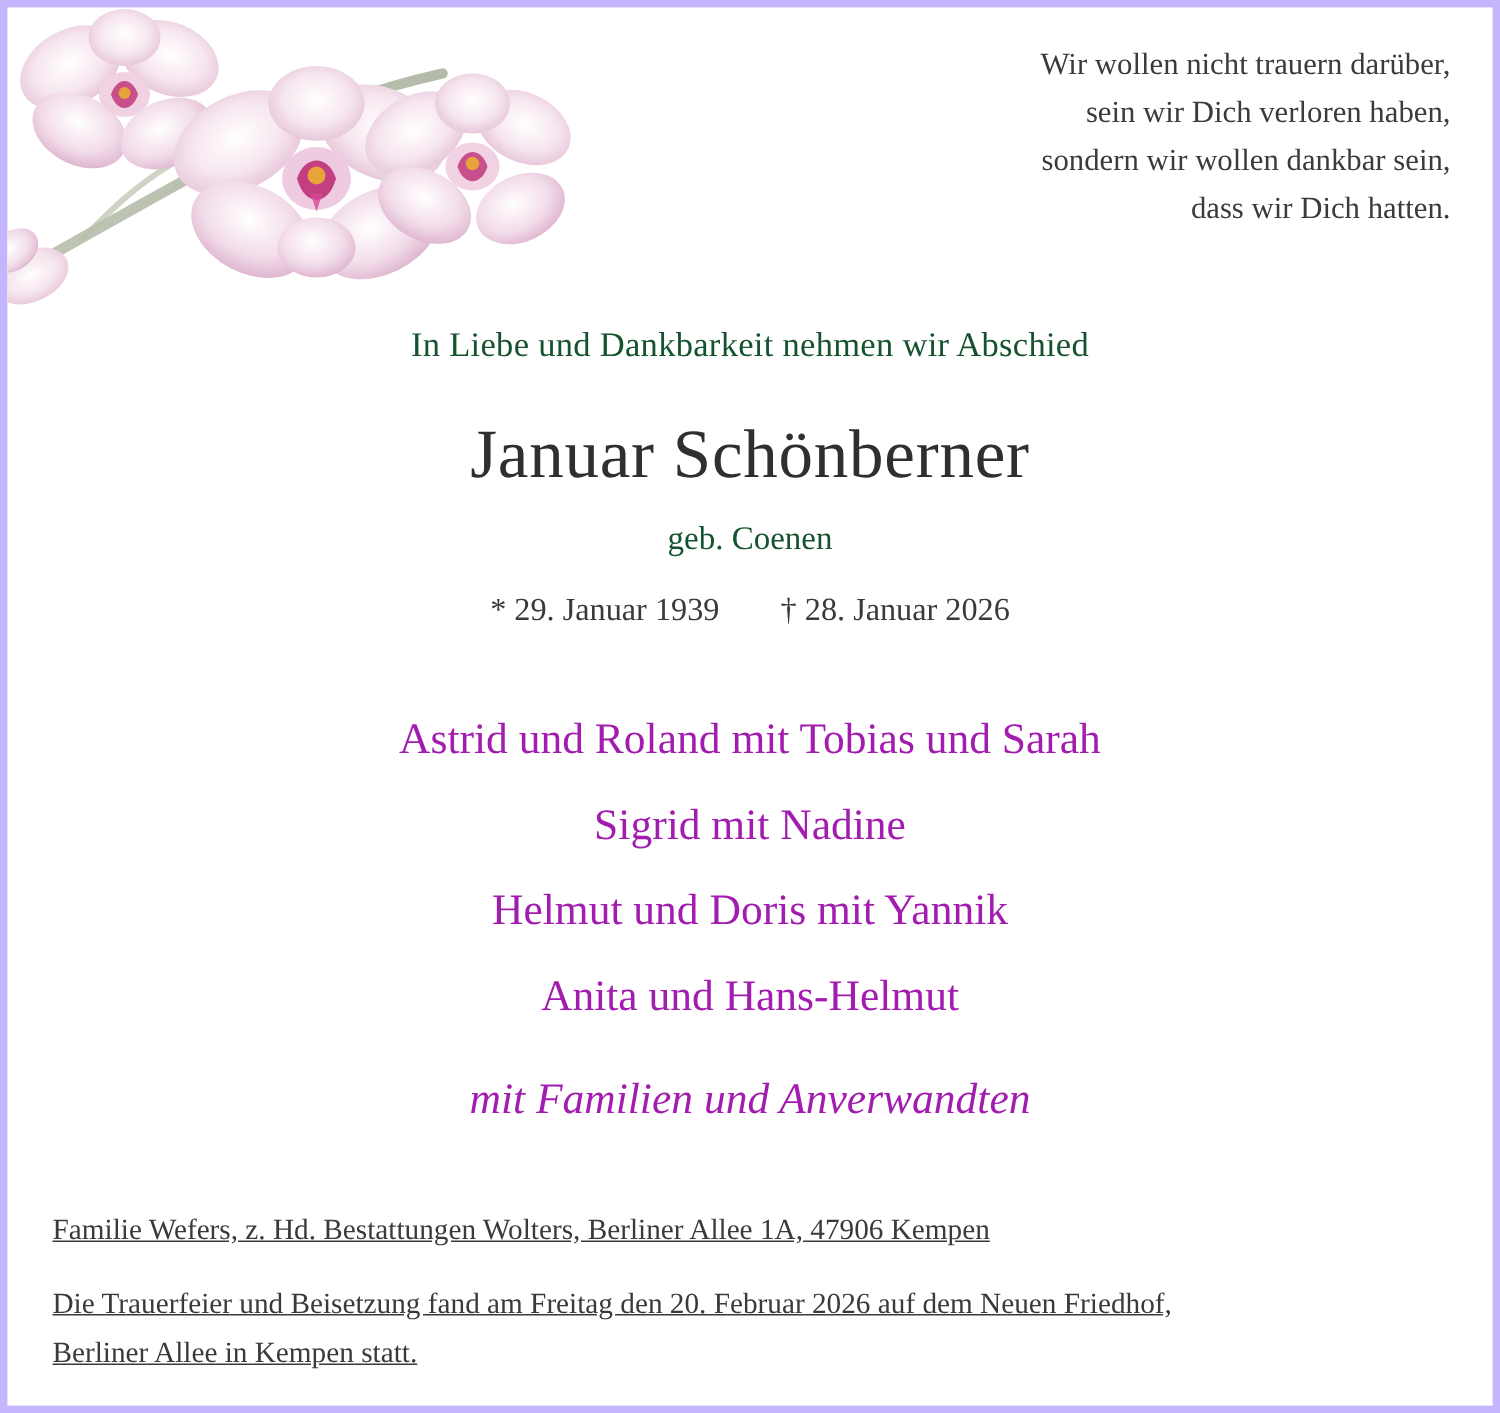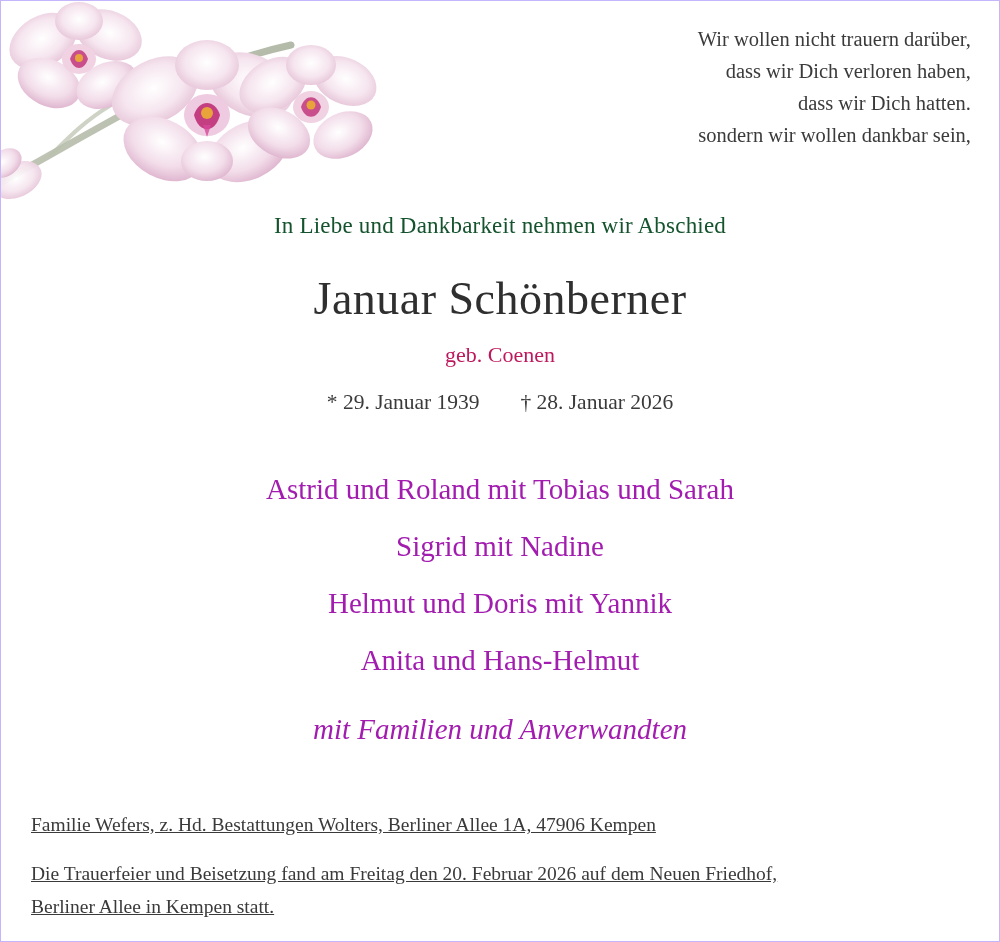--- a/index.html
+++ b/index.html
@@ -19,7 +19,7 @@
     width: 1000px;
     height: 942px;
     background: #fdfdfd;
-    border: 1px solid #c4b5fd;
+    border: 5px solid #c4b5fd;
     overflow: hidden;
   }
   .inner {

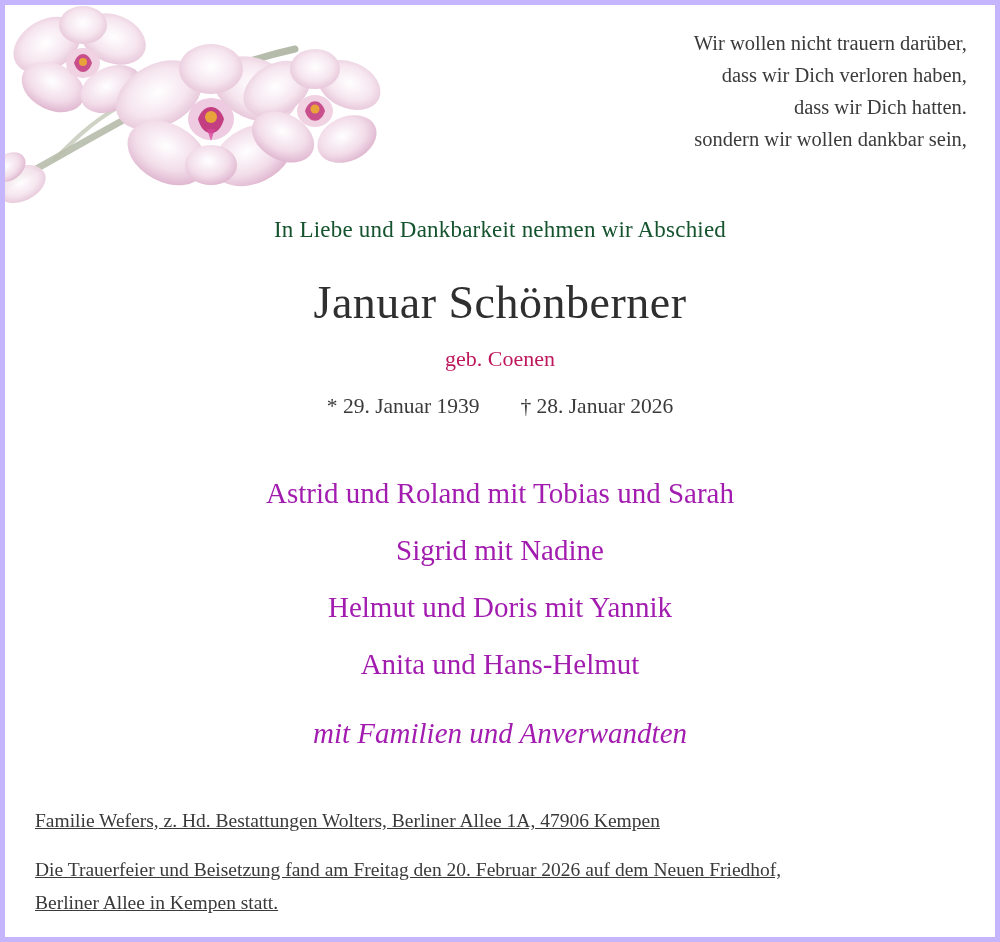--- a/index.html
+++ b/index.html
@@ -183,7 +183,7 @@
 
     <div class="poem">
       <div>Wir wollen nicht trauern darüber,</div>
-      <div>dass wir Dich verloren haben,</div>
+      <div>sein wir Dich verloren haben,</div>
       <div>dass wir Dich hatten.</div>
       <div>sondern wir wollen dankbar sein,</div>
     </div>

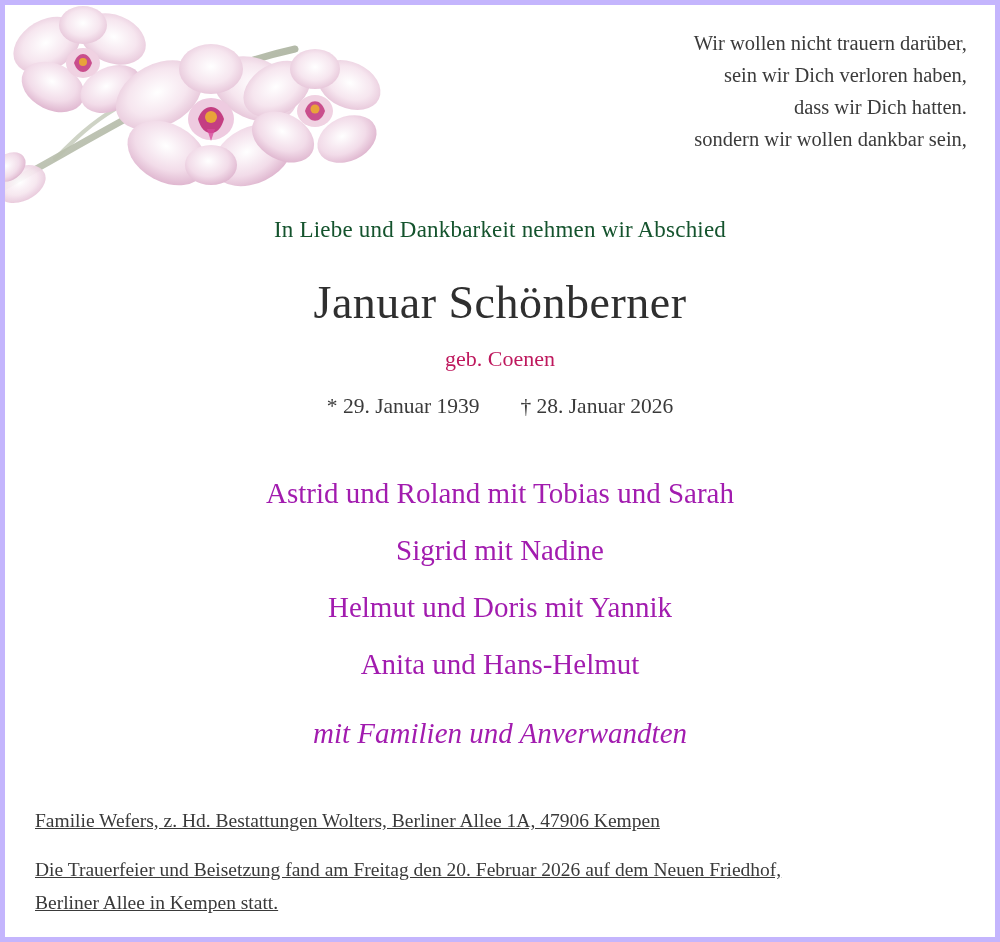--- a/index.html
+++ b/index.html
@@ -184,8 +184,8 @@
     <div class="poem">
       <div>Wir wollen nicht trauern darüber,</div>
       <div>sein wir Dich verloren haben,</div>
+      <div>sondern wir wollen dankbar sein,</div>
       <div>dass wir Dich hatten.</div>
-      <div>sondern wir wollen dankbar sein,</div>
     </div>
 
     <div class="main">

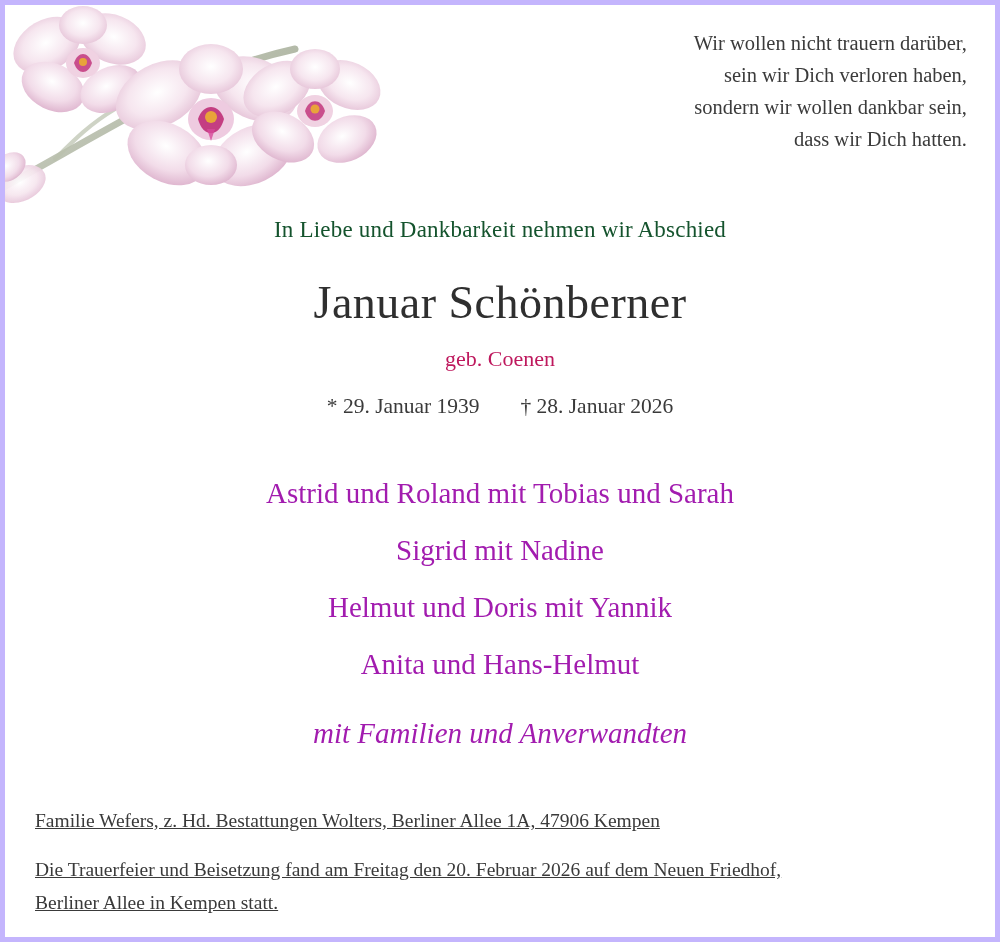--- a/index.html
+++ b/index.html
@@ -75,7 +75,7 @@
   .maiden {
     margin-top: 17px;
     font-size: 22px;
-    color: #be185d;
+    color: #14532d;
   }
   .dates {
     margin-top: 22px;

